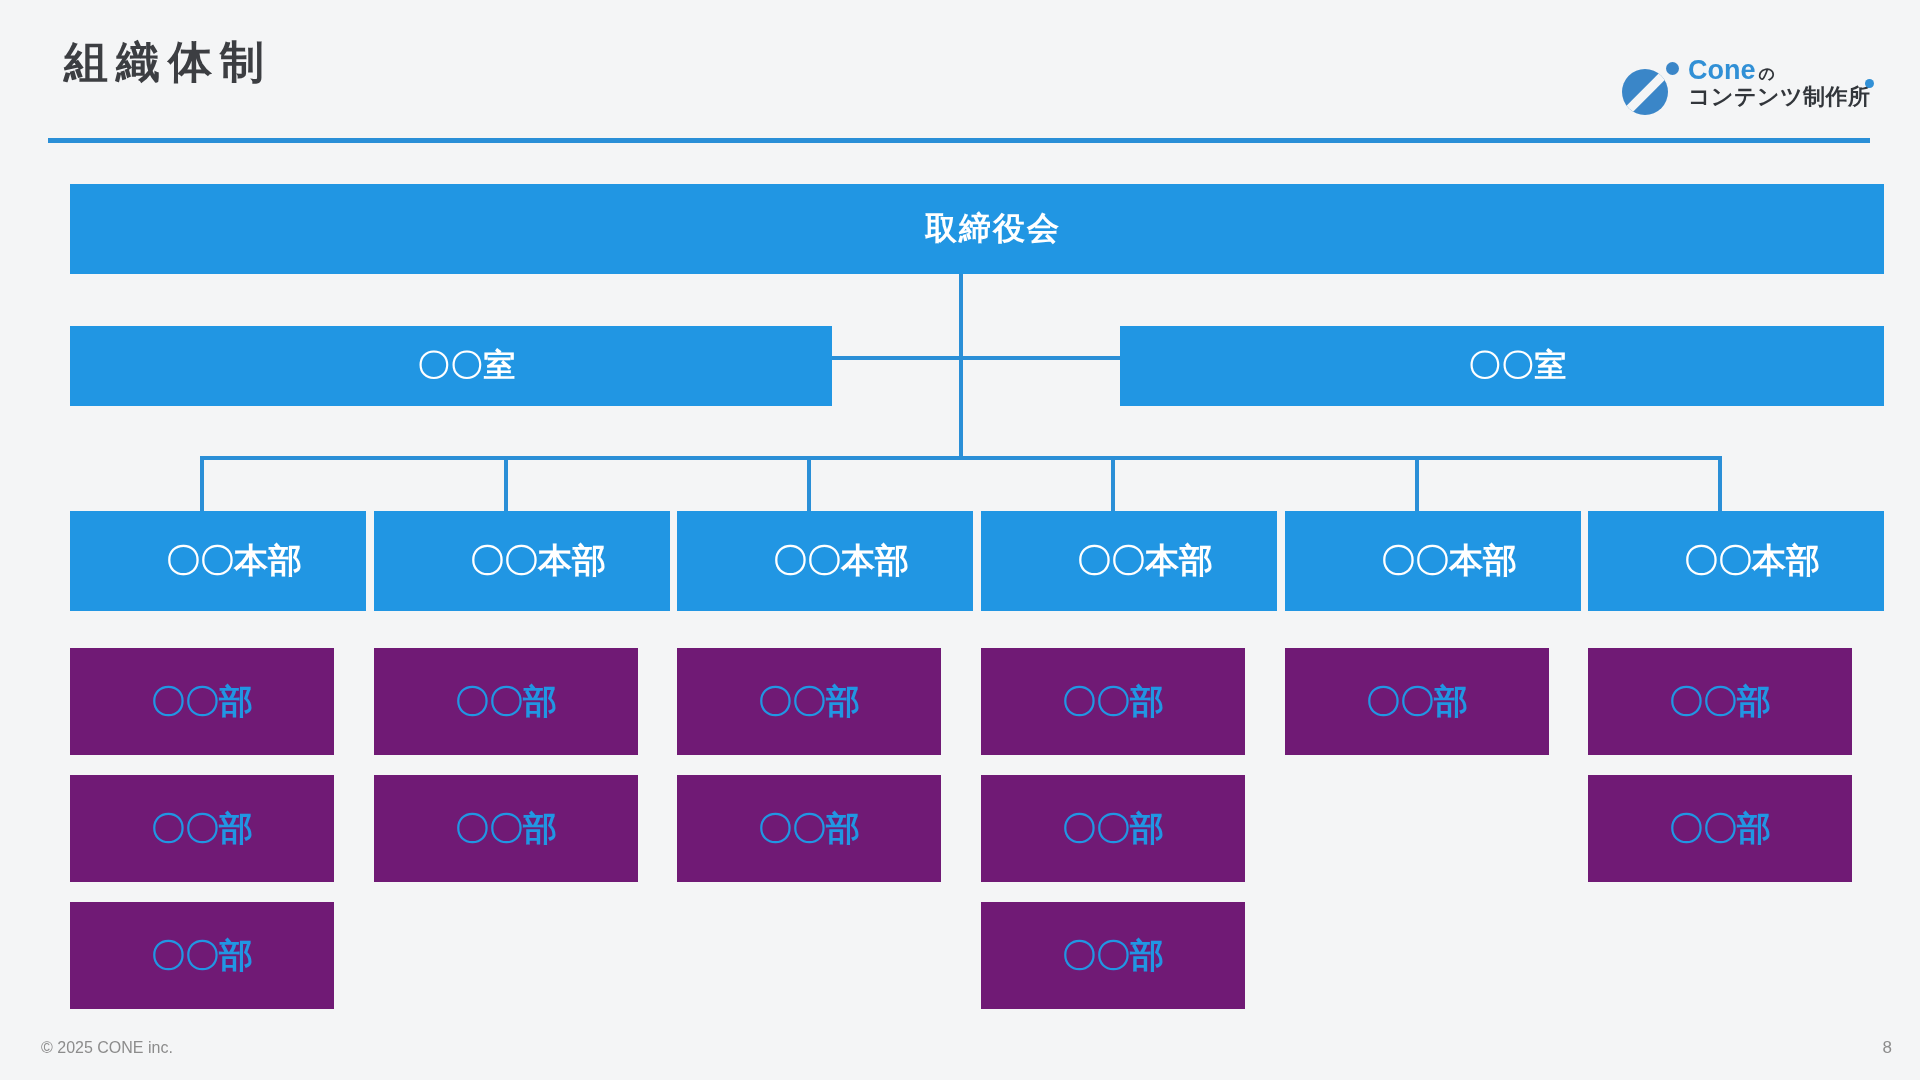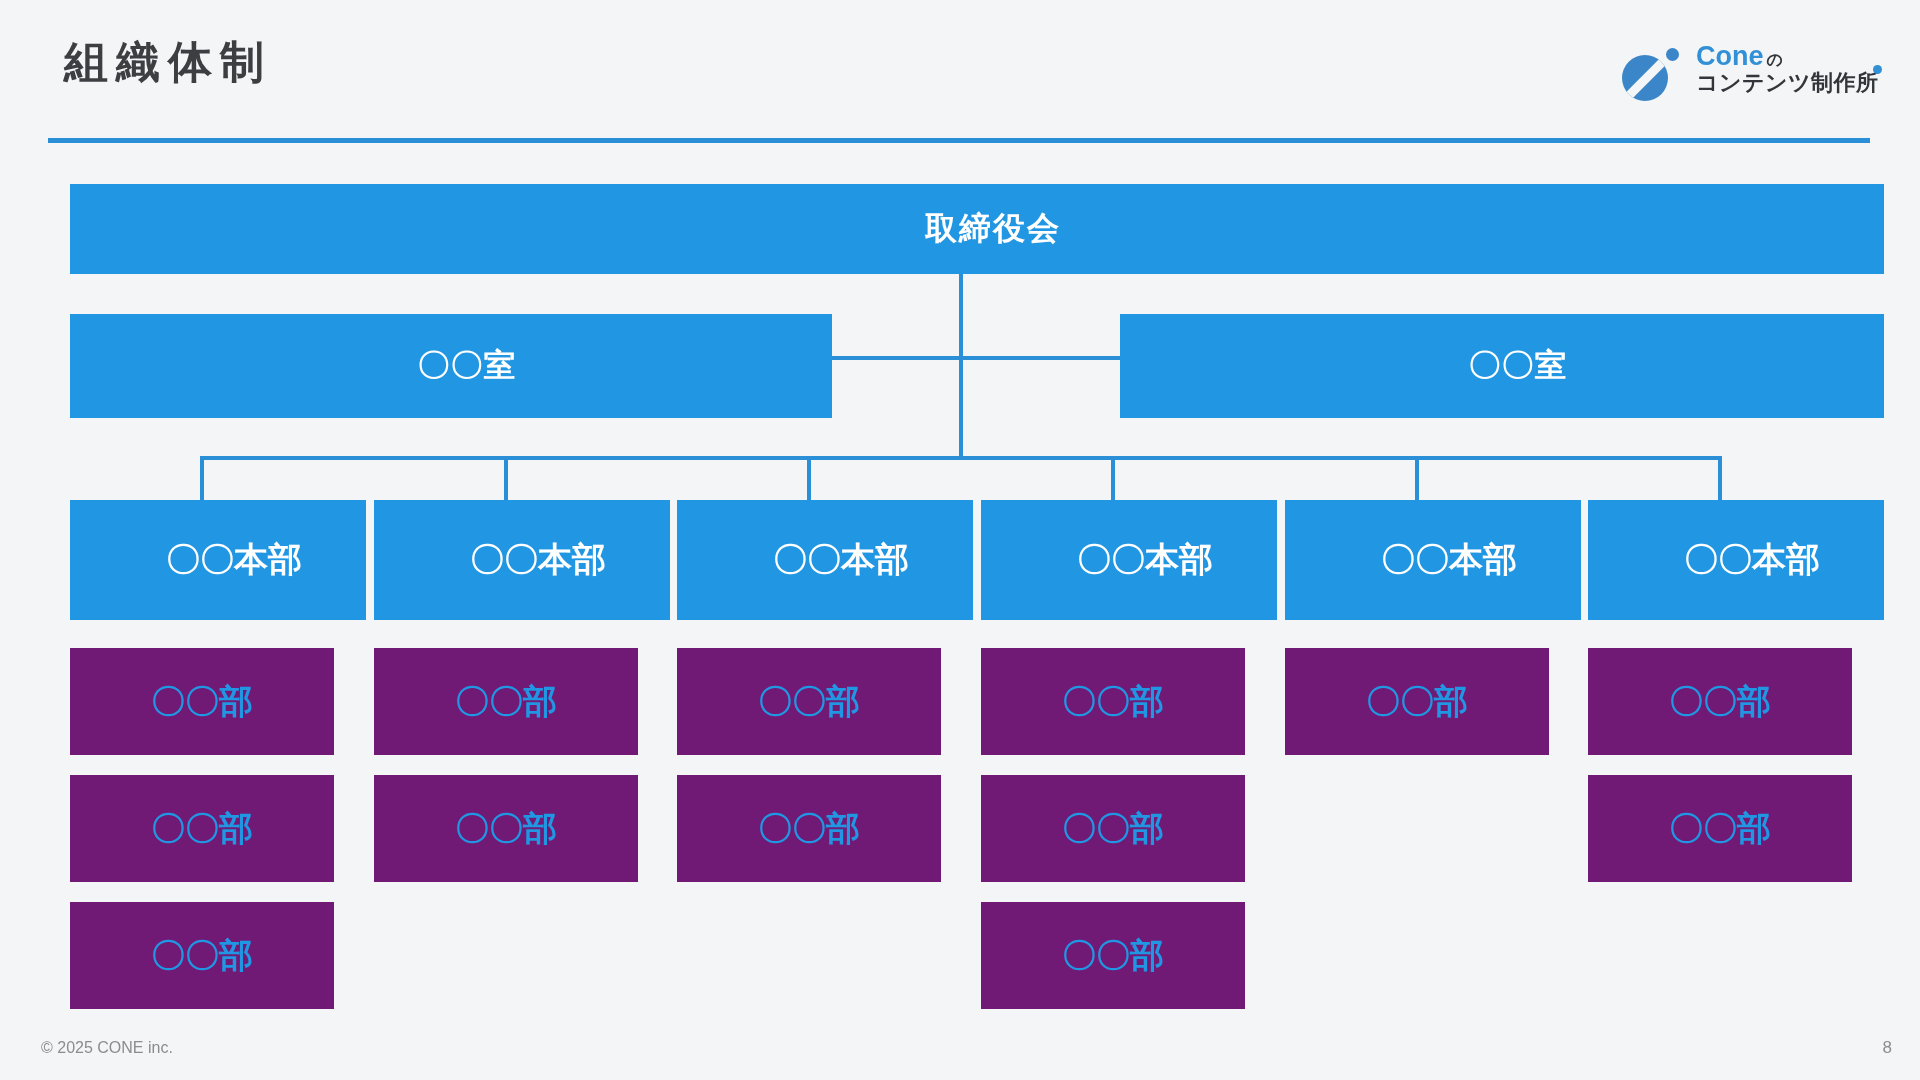--- a/index.html
+++ b/index.html
@@ -20,7 +20,7 @@
     background:var(--line,#2a8fd7);
   }
   
-  .logo{position:absolute;left:1620px;top:42px;display:flex;align-items:flex-start;gap:8px;}
+  .logo{position:absolute;left:1620px;top:56px;display:flex;align-items:flex-start;}
   .logo-mark{position:relative;width:62px;height:66px;flex:0 0 auto;}
   .logo-circle{
     position:absolute;left:2px;top:13px;width:46px;height:46px;border-radius:50%;

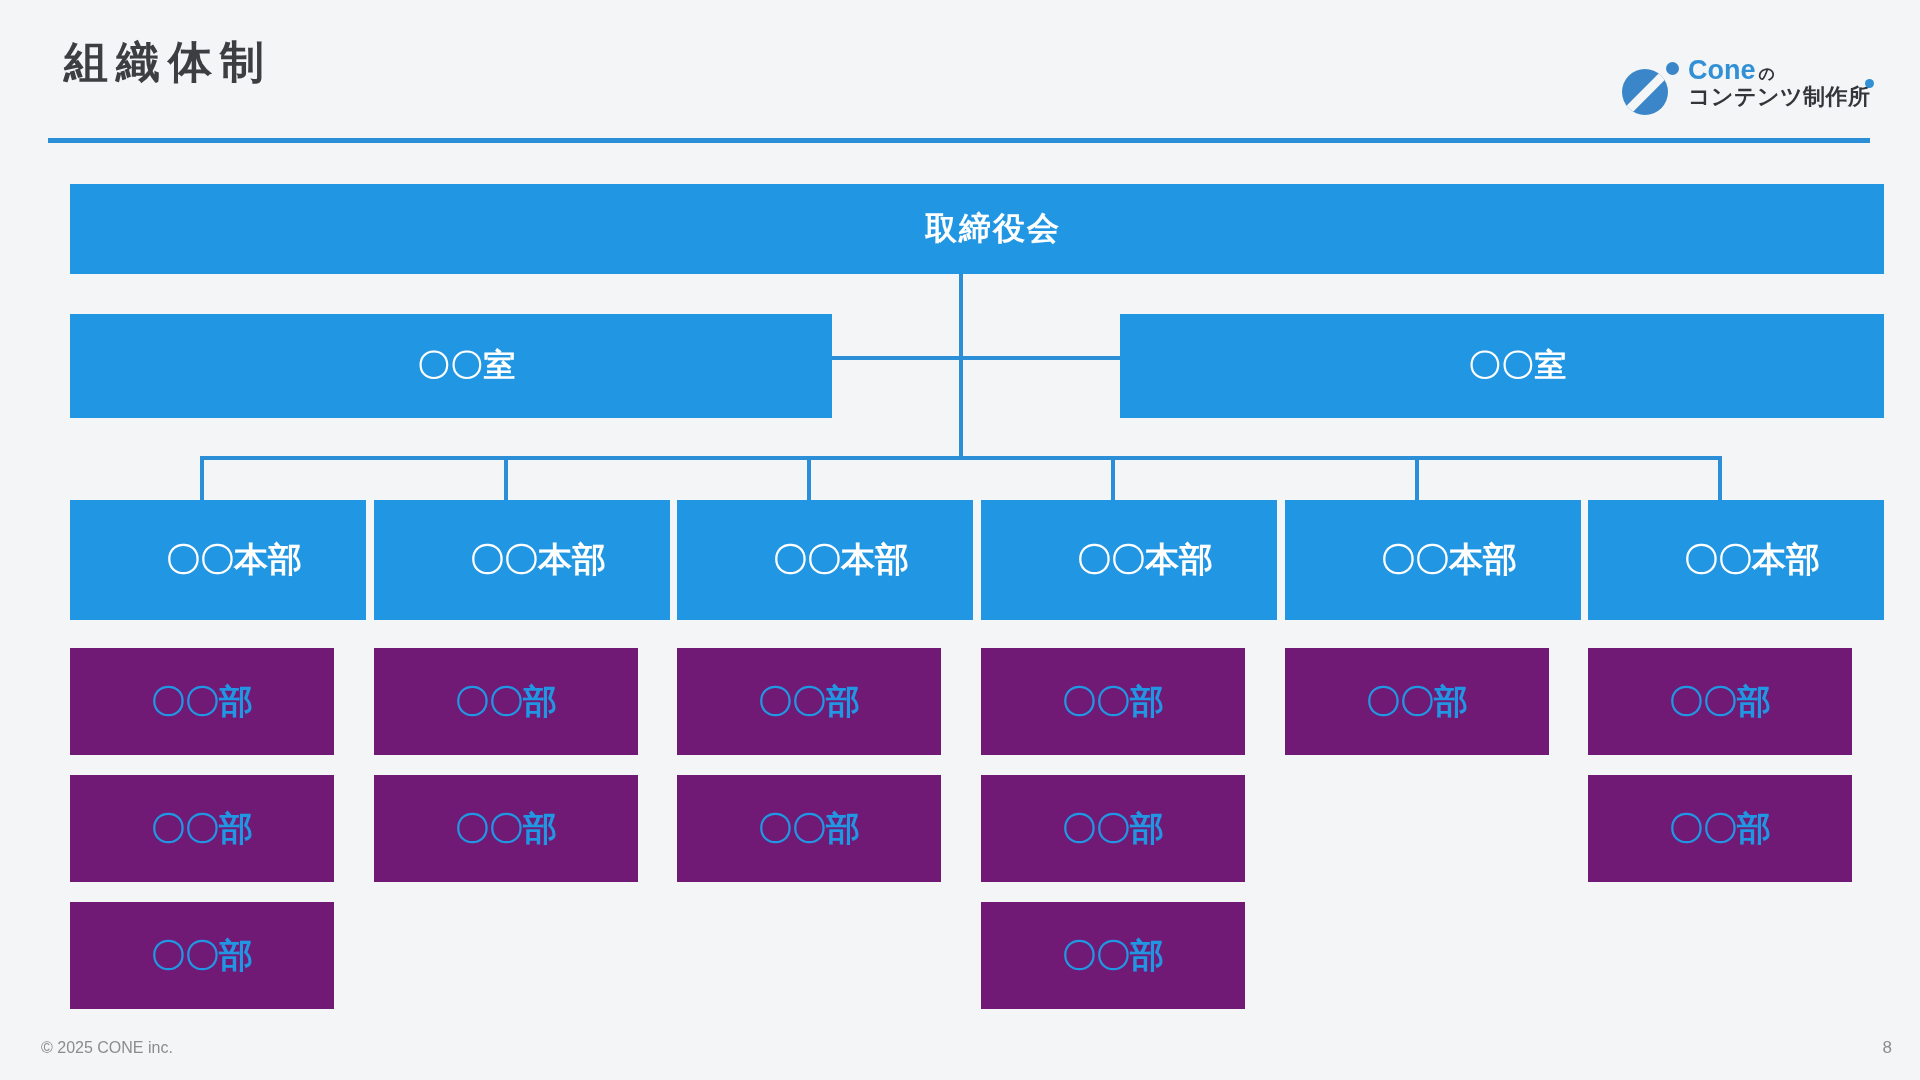--- a/index.html
+++ b/index.html
@@ -51,7 +51,7 @@
     display:flex;align-items:center;justify-content:center;font-weight:bold;padding-left:32px;
   }
   .root-box{left:70px;top:184px;width:1782px;height:90px;font-size:32px;letter-spacing:2px;}
-  .office-box{top:314px;height:104px;font-size:32px;letter-spacing:1px;}
+  .office-box{top:326px;height:80px;font-size:32px;letter-spacing:1px;}
   .office-left{left:70px;width:730px;}
   .office-right{left:1120px;width:732px;}
   .division-box{top:500px;width:264px;height:120px;font-size:34px;}

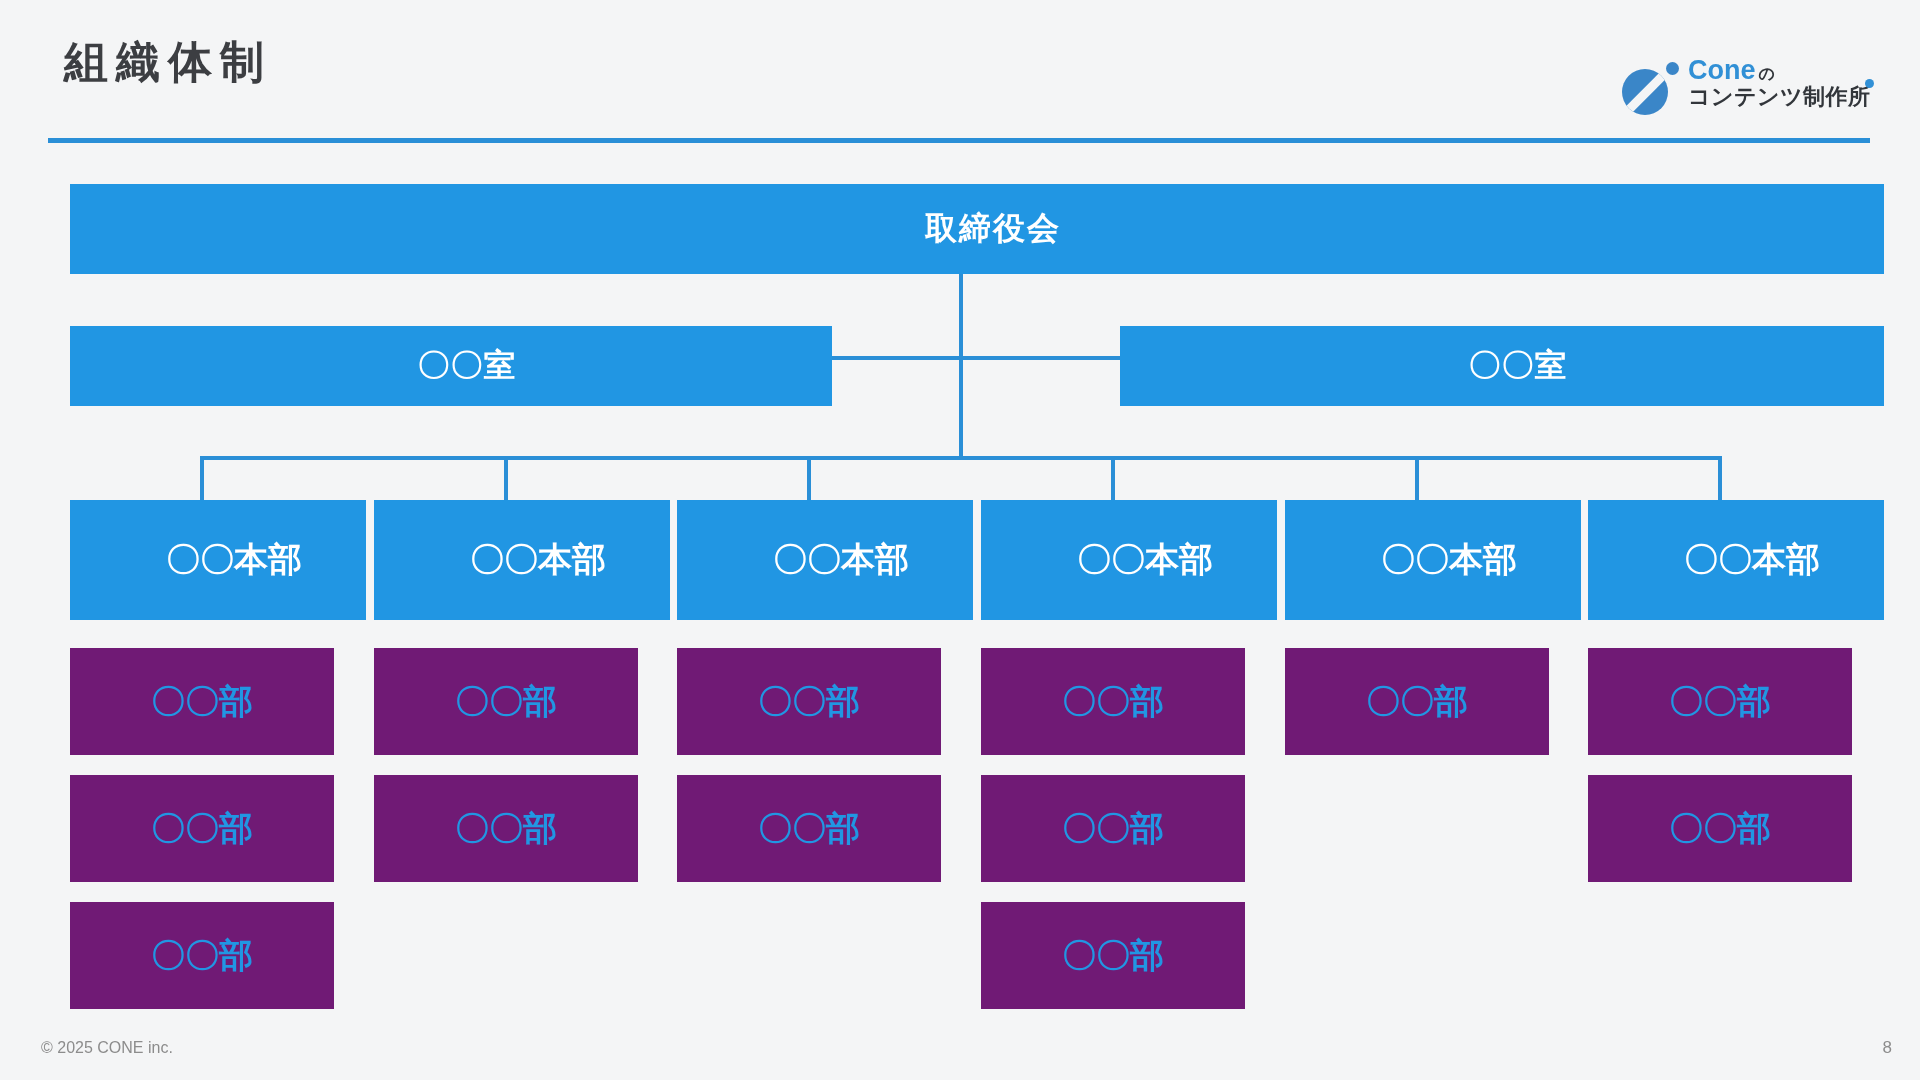--- a/index.html
+++ b/index.html
@@ -54,7 +54,7 @@
   .office-box{top:326px;height:80px;font-size:32px;letter-spacing:1px;}
   .office-left{left:70px;width:730px;}
   .office-right{left:1120px;width:732px;}
-  .division-box{top:500px;width:264px;height:120px;font-size:34px;}
+  .division-box{top:511px;width:264px;height:100px;font-size:34px;}
   .dept-box{
     position:absolute;width:264px;height:107px;background:#701a75;
     color:var(--accent,#2196e3);font-weight:bold;font-size:34px;

